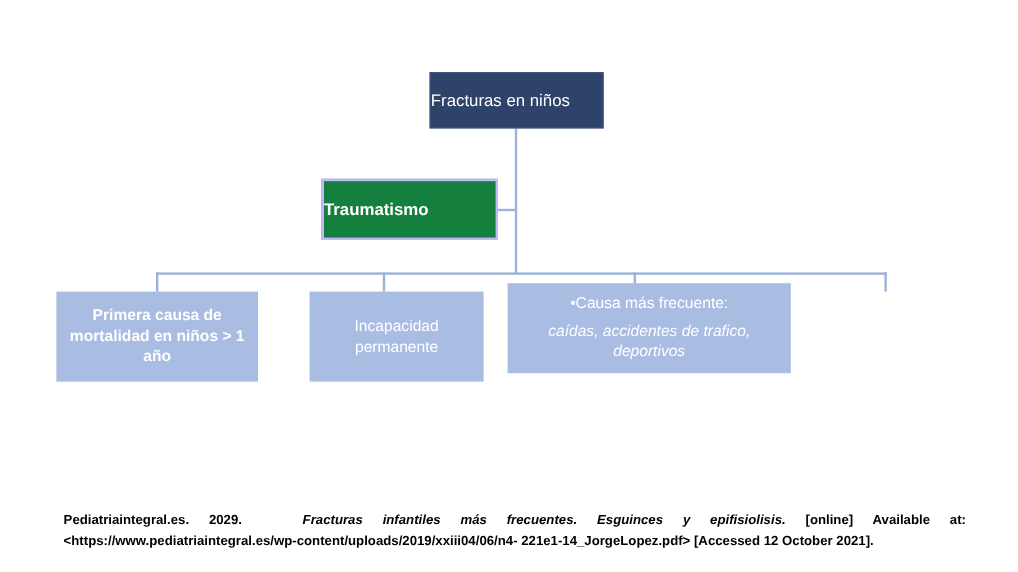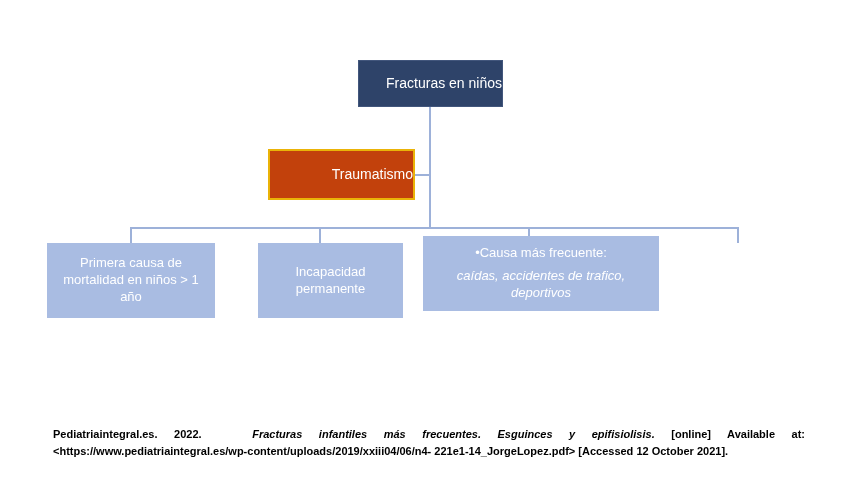--- a/index.html
+++ b/index.html
@@ -19,7 +19,7 @@
     position: absolute;
     display: flex;
     flex-direction: column;
-    align-items: flex-end;
+    align-items: flex-start;
     justify-content: center;
     text-align: center;
     color: #ffffff;

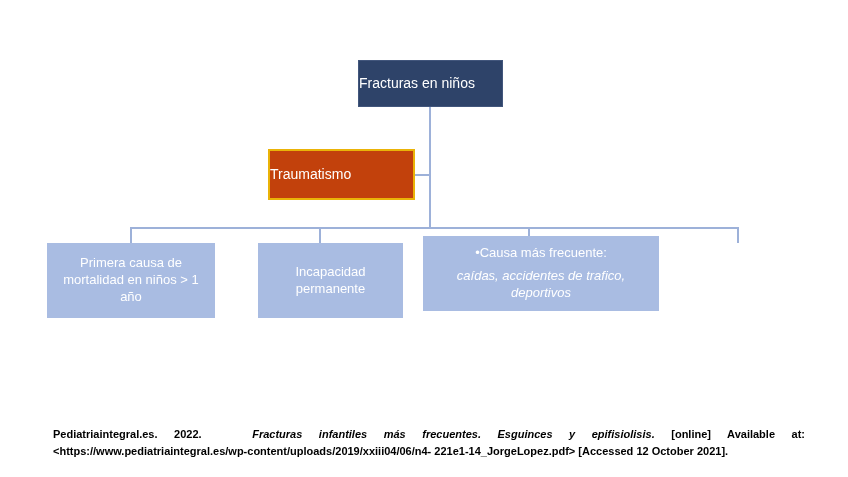--- a/index.html
+++ b/index.html
@@ -32,9 +32,10 @@
     font-size: 14px;
   }
   .box-mid {
-    background: #c2410c;
-    border: 2px solid #eab308;
+    background: #15803d;
+    border: 2px solid #c4b5fd;
     font-size: 14px;
+    font-weight: bold;
   }
   .box-light {
     background: #a9bce2;

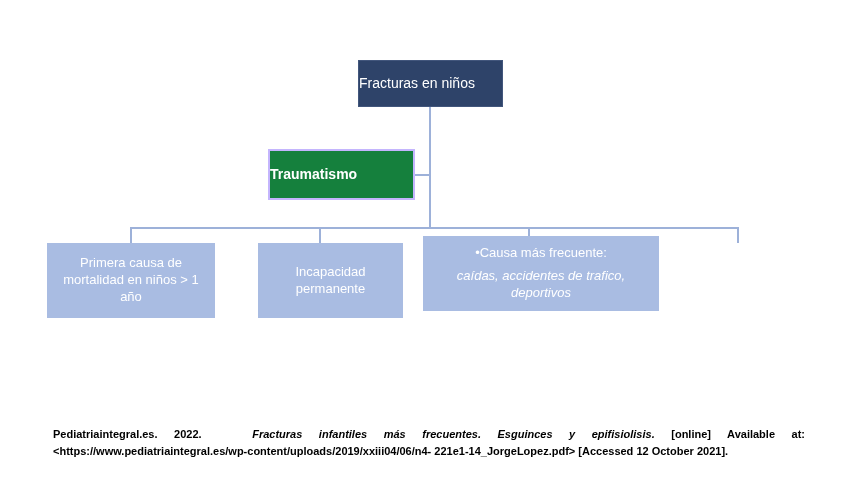--- a/index.html
+++ b/index.html
@@ -82,7 +82,7 @@
     <span>Traumatismo</span>
   </div>
 
-  <div class="box box-light" style="left:47px; top:243px; width:168px; height:75px; padding:16px 6px;">
+  <div class="box box-light" style="left:47px; top:243px; width:168px; height:75px; padding:16px 6px;font-weight:bold;">
     <span>Primera causa de mortalidad en niños &gt; 1 año</span>
   </div>
 

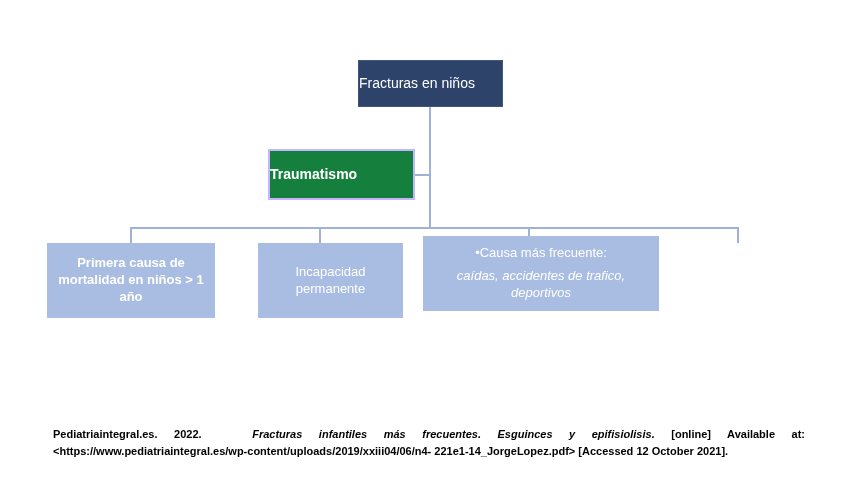--- a/index.html
+++ b/index.html
@@ -96,7 +96,7 @@
   </div>
 
 
-  <p class="citation"><span>Pediatriaintegral.es. 2022. </span><span class="italic">Fracturas infantiles más frecuentes. Esguinces y epifisiolisis. </span><span>[online] Available at: &lt;https://www.pediatriaintegral.es/wp-content/uploads/2019/xxiii04/06/n4- 221e1-14_JorgeLopez.pdf&gt; [Accessed 12 October 2021].</span></p>
+  <p class="citation"><span>Pediatriaintegral.es. 2029. </span><span class="italic">Fracturas infantiles más frecuentes. Esguinces y epifisiolisis. </span><span>[online] Available at: &lt;https://www.pediatriaintegral.es/wp-content/uploads/2019/xxiii04/06/n4- 221e1-14_JorgeLopez.pdf&gt; [Accessed 12 October 2021].</span></p>
 
 </div>
 

